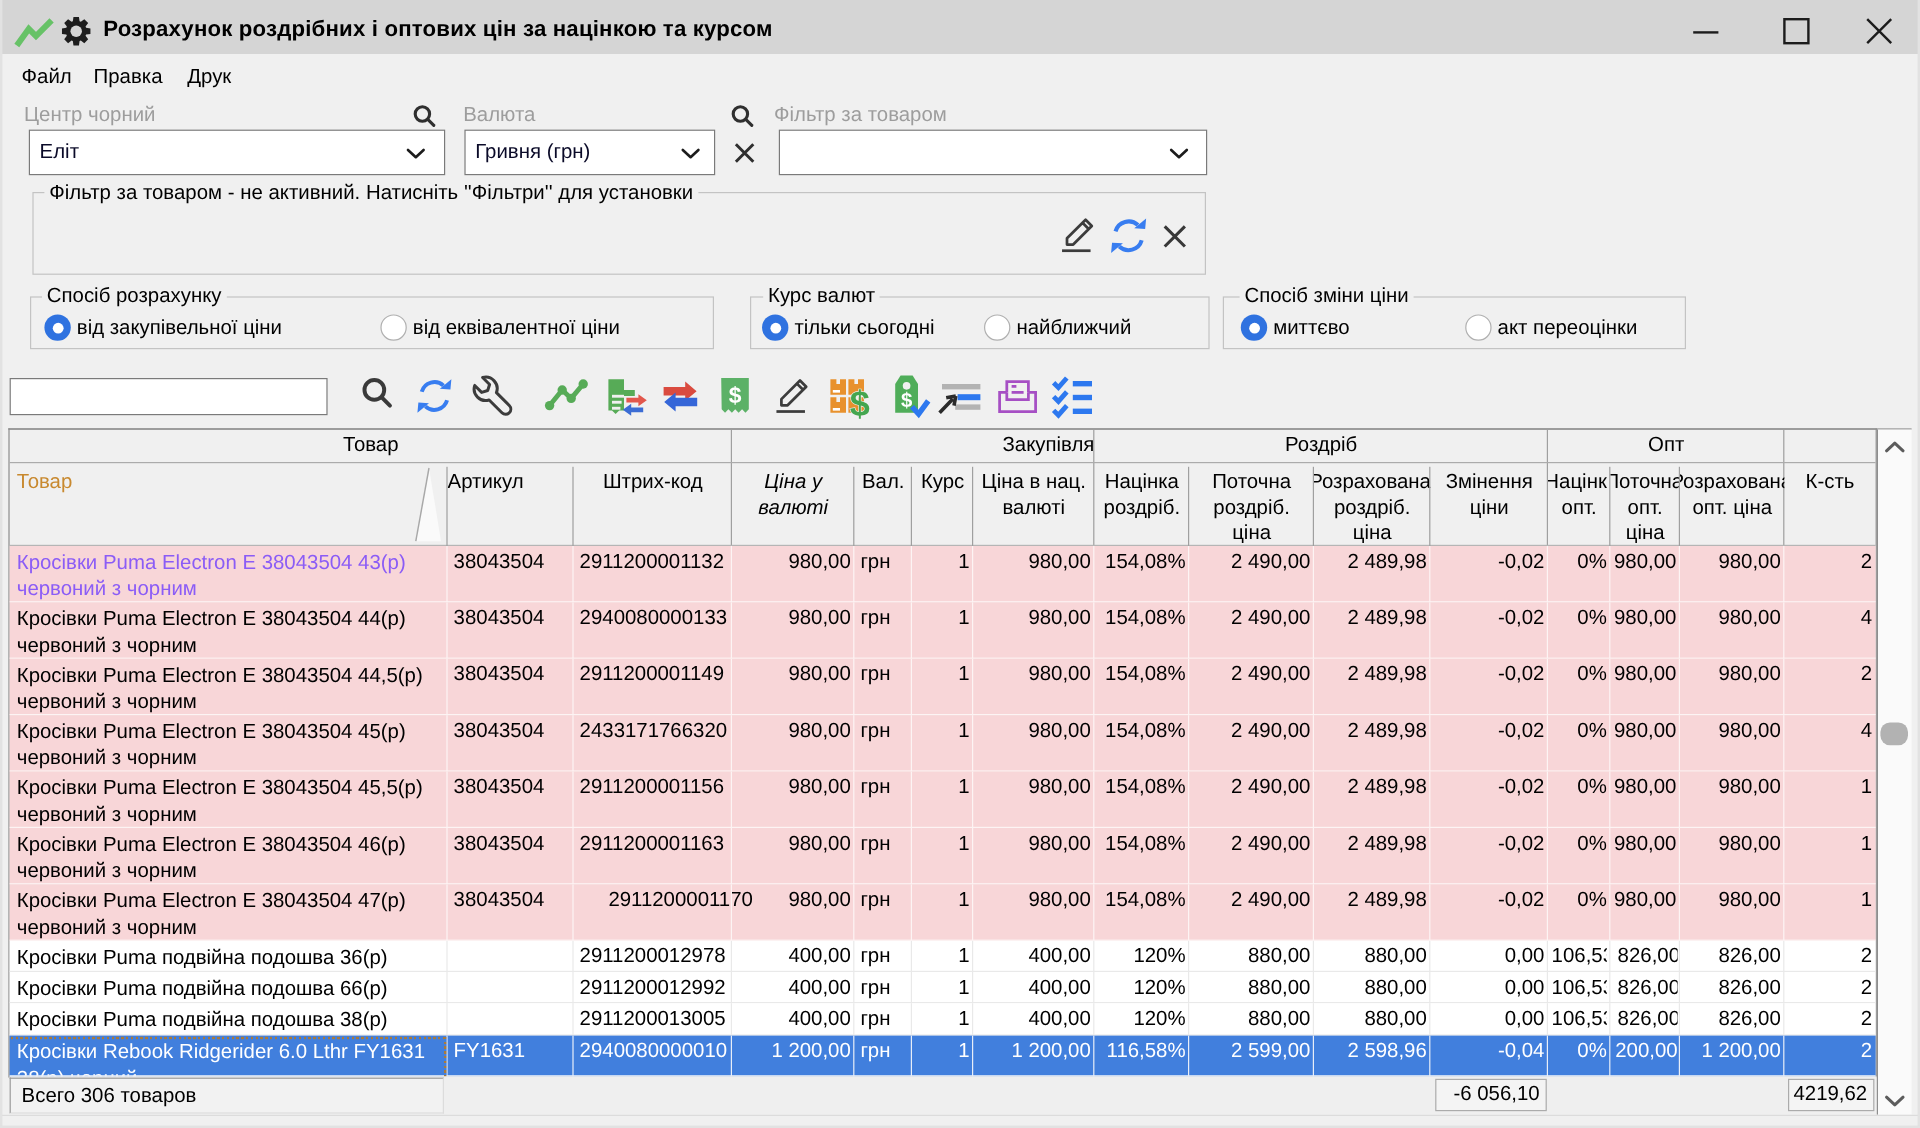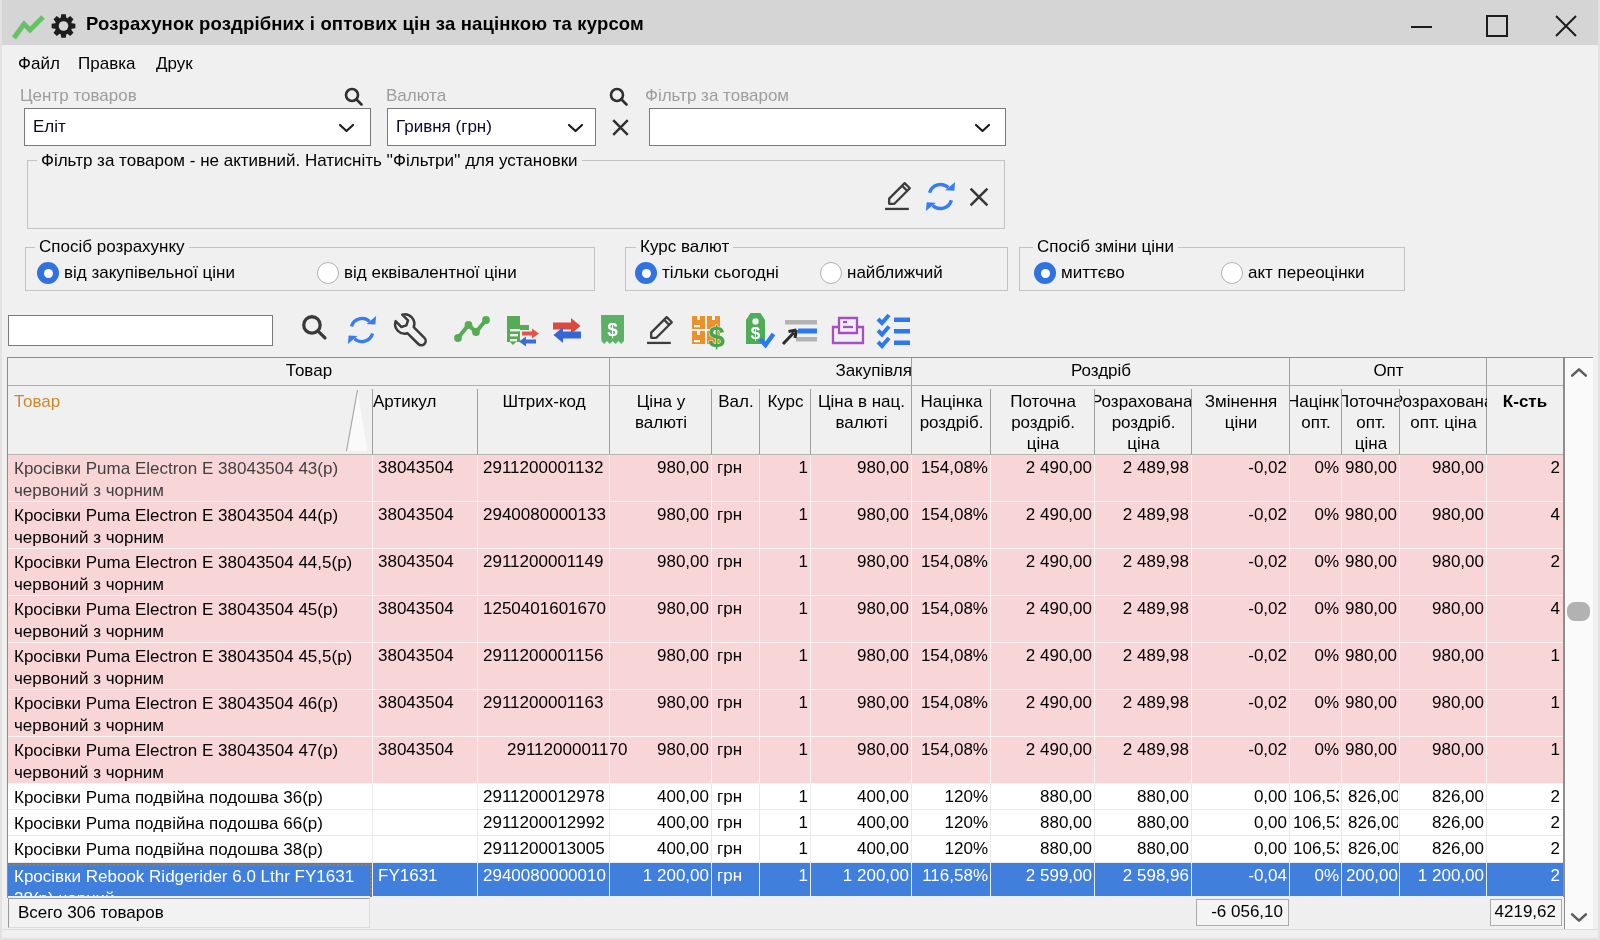--- a/index.html
+++ b/index.html
@@ -36,7 +36,7 @@
 <div class="abs" style="left:18px;top:54px;font-size:17px;">Файл</div>
 <div class="abs" style="left:78px;top:54px;font-size:17px;">Правка</div>
 <div class="abs" style="left:156px;top:54px;font-size:17px;">Друк</div>
-<div class="lbl" style="left:20px;top:86px;">Центр товаров</div>
+<div class="lbl" style="left:20px;top:86px;">Центр чорний</div>
 <svg style="left:344px;top:87px" width="19" height="19" viewBox="0 0 19 19">
 <circle cx="8" cy="8" r="6" fill="none" stroke="#2f2f2f" stroke-width="2.6"></circle>
 <line x1="12.5" y1="12.5" x2="17.5" y2="17.5" stroke="#2f2f2f" stroke-width="2.6" stroke-linecap="round"></line>

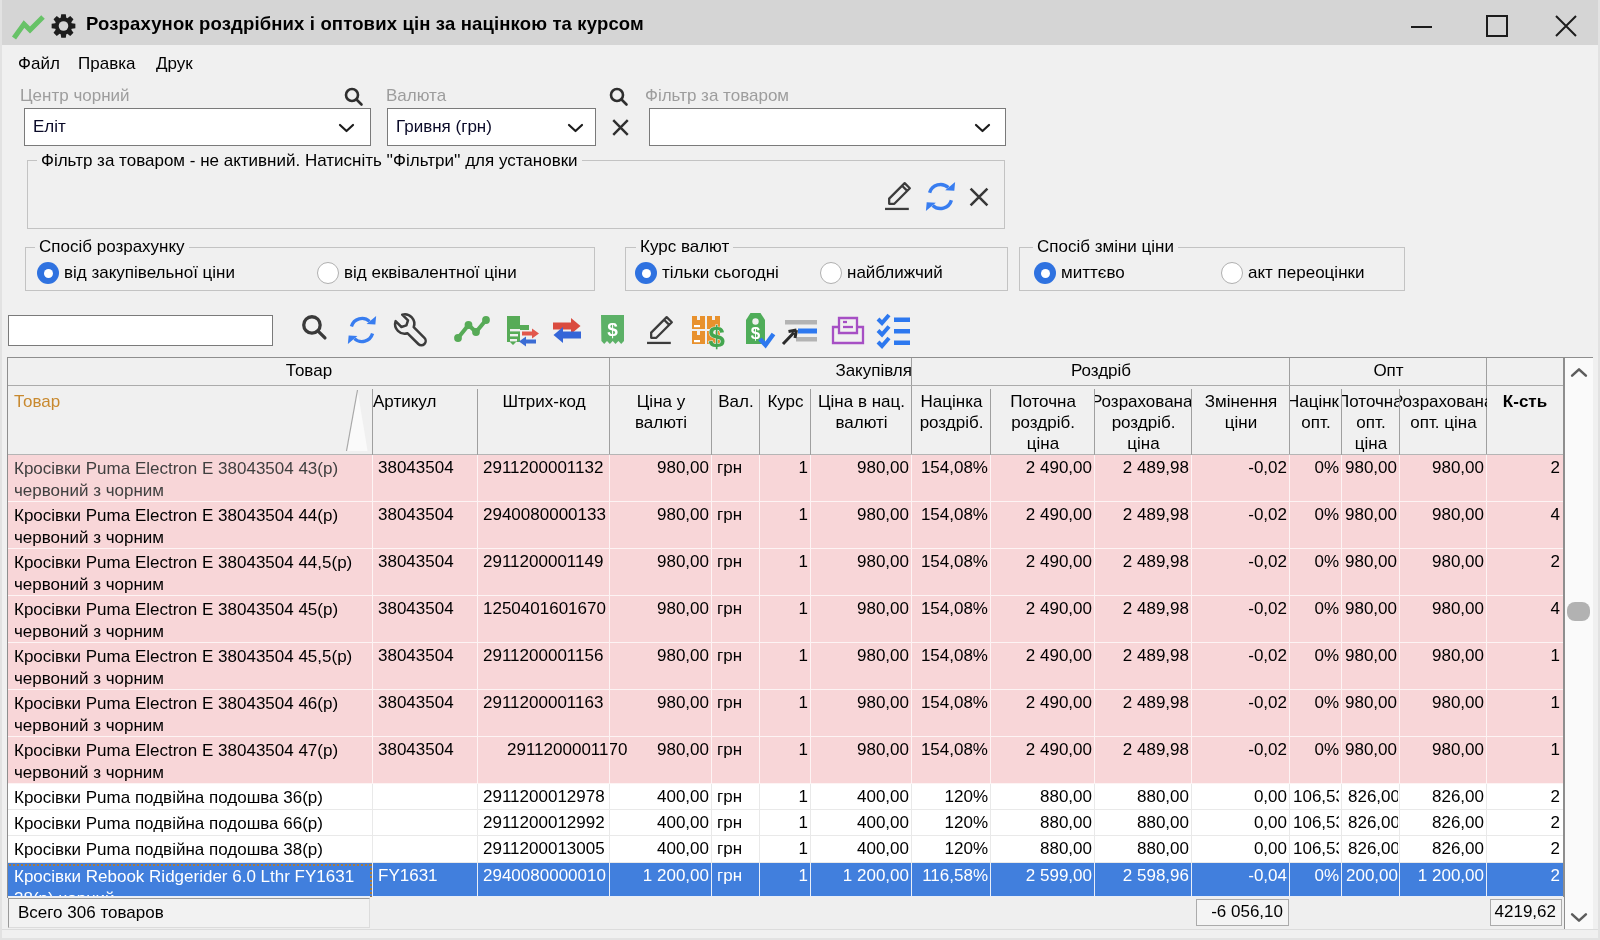--- a/index.html
+++ b/index.html
@@ -224,7 +224,7 @@
 <div class="c " style="left:478px;top:386px;width:132px;height:69px;">
     <div style="text-align:center;padding-top:5px;line-height:21px;">Штрих-код</div>
   </div>
-<div class="c " style="left:610px;top:386px;width:102px;height:69px;">
+<div class="c " style="left:610px;top:386px;width:102px;height:69px;font-style:italic;">
     <div style="text-align:center;padding-top:5px;line-height:21px;">Ціна у<br>валюті</div>
   </div>
 <div class="c " style="left:712px;top:386px;width:48px;height:69px;">

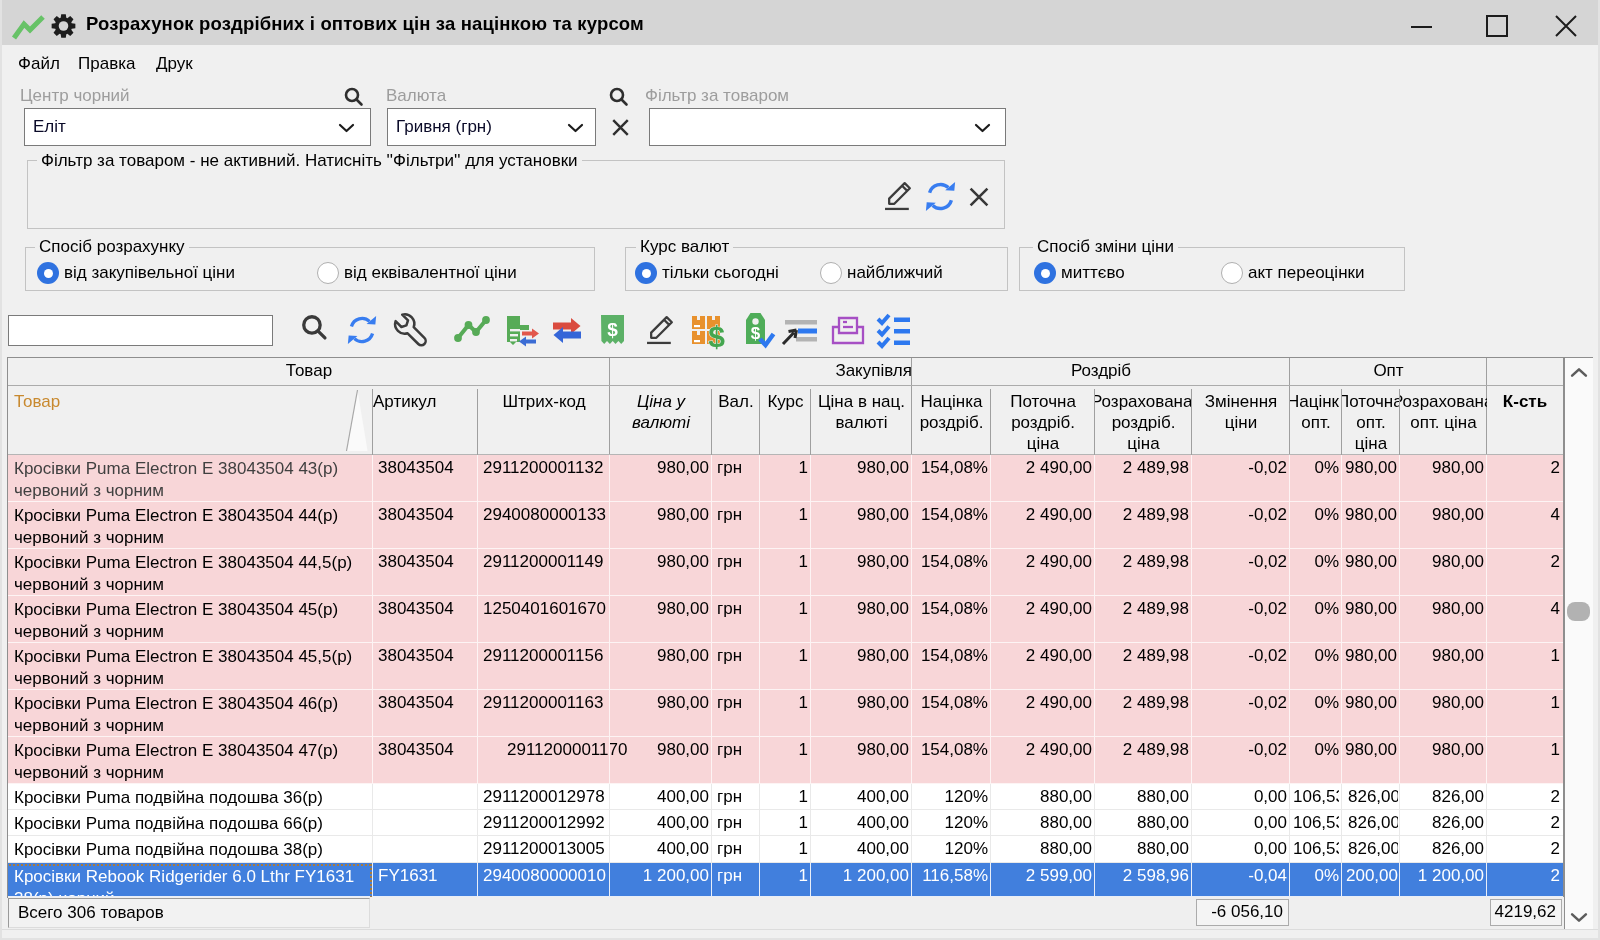--- a/index.html
+++ b/index.html
@@ -257,7 +257,7 @@
 <div class="c " style="left:1400px;top:386px;width:87px;height:69px;">
     <div style="text-align:center;padding-top:5px;line-height:21px;"><span style="display:inline-block;margin-left:-8px;">Розрахована</span><br>опт. ціна</div>
   </div>
-<div class="c " style="left:1487px;top:386px;width:76px;height:69px;font-weight:bold;">
+<div class="c " style="left:1487px;top:386px;width:76px;height:69px;">
     <div style="text-align:center;padding-top:5px;line-height:21px;">К-сть</div>
   </div>
 <div class="gline" style="left:372px;top:389px;width:1px;height:66px;"></div>

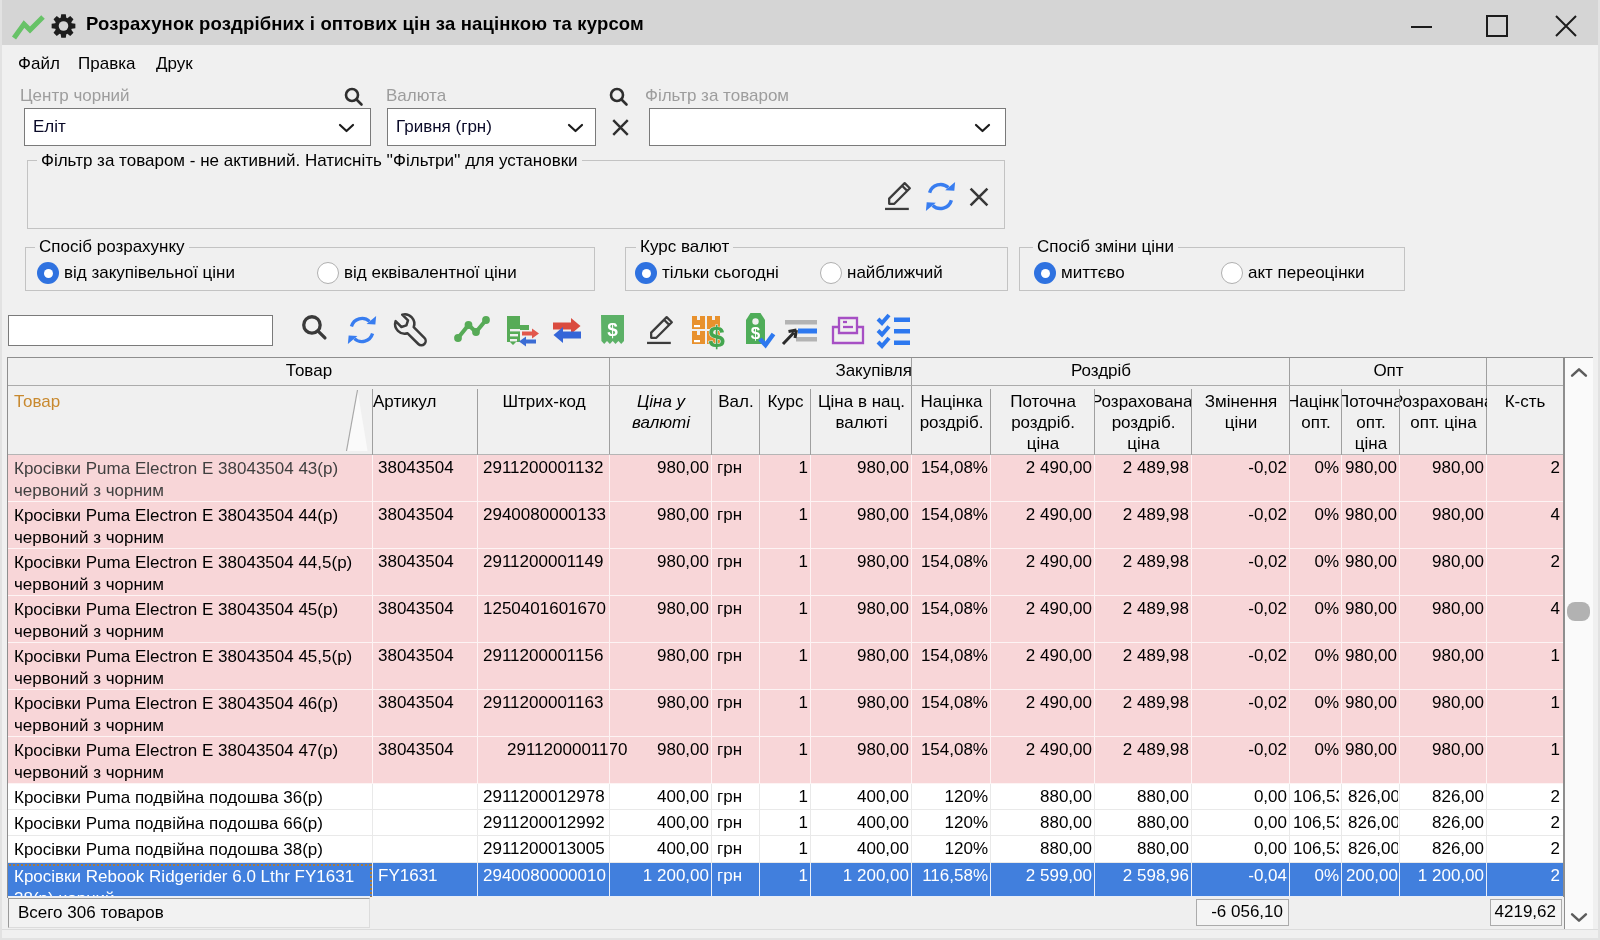--- a/index.html
+++ b/index.html
@@ -276,7 +276,7 @@
 </svg>
 <div class="abs" style="left:8px;top:455px;width:1555px;height:47px;background:#f8d6d8;"></div>
 <div class="c " style="left:8px;top:455px;width:365px;height:47px;">
-    <div style="padding:3px 0 0 6px;line-height:21.5px;color:#404040;">Кросівки Puma Electron E 38043504 43(р)<br>червоний з чорним</div>
+    <div style="padding:3px 0 0 6px;line-height:21.5px;color:#8b5cf6;">Кросівки Puma Electron E 38043504 43(р)<br>червоний з чорним</div>
   </div>
 <div class="c " style="left:373px;top:455px;width:105px;height:47px;">
     <div style="padding:3px 0 0 5px;color:#000;">38043504</div>

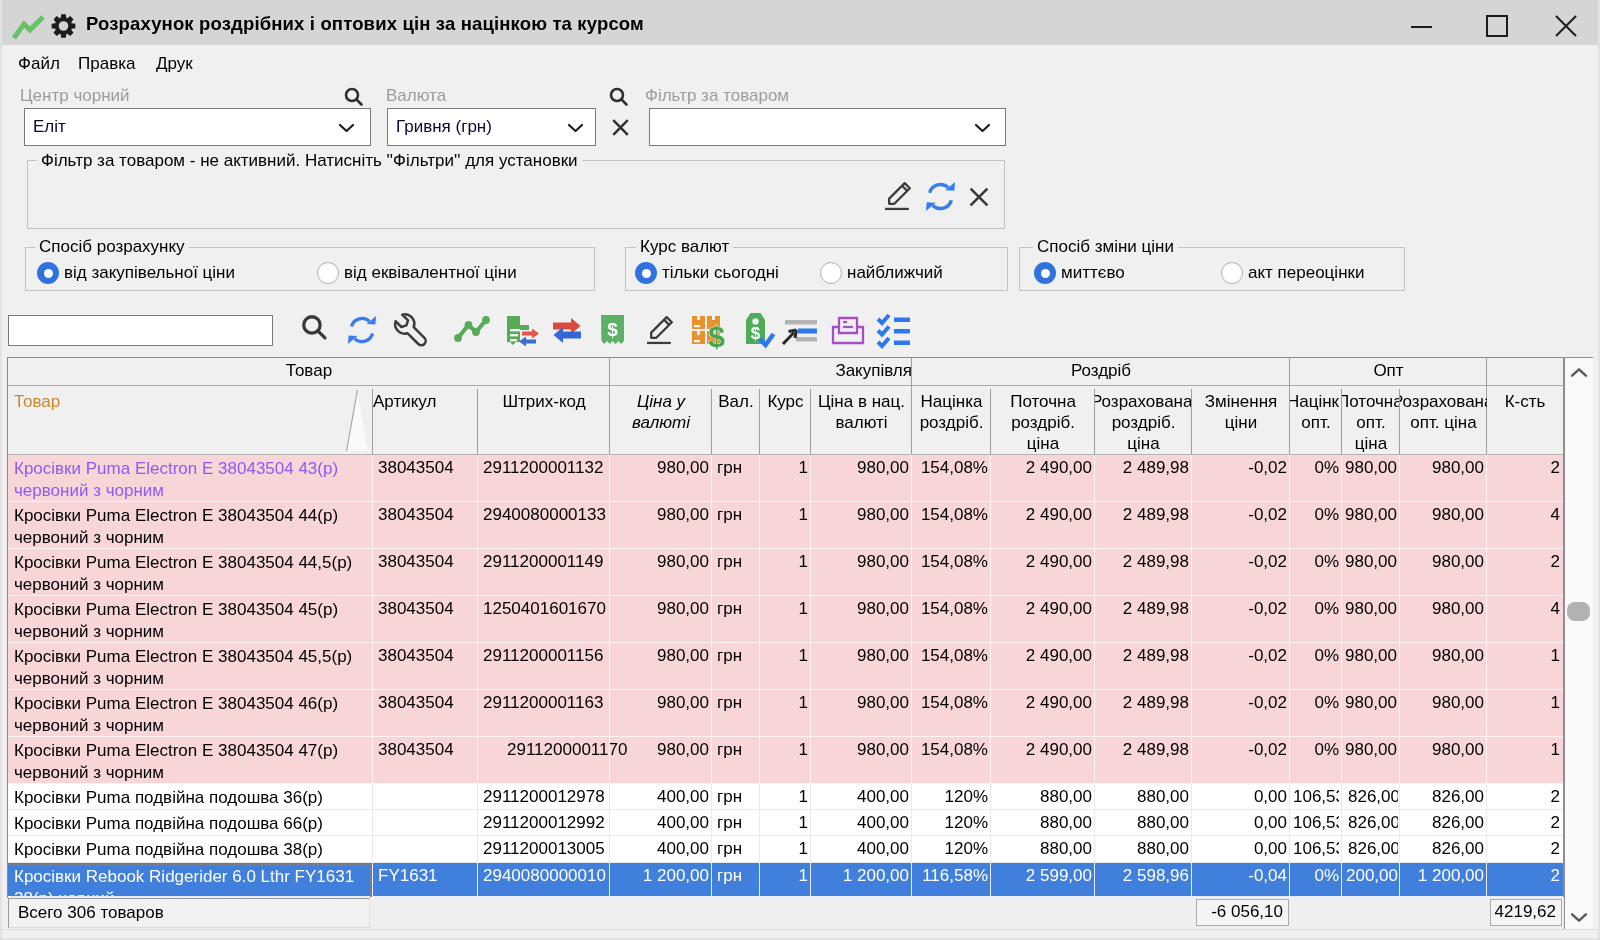--- a/index.html
+++ b/index.html
@@ -465,7 +465,7 @@
     <div style="padding:3px 0 0 5px;color:#000;">38043504</div>
   </div>
 <div class="c " style="left:478px;top:596px;width:132px;height:47px;">
-    <div style="padding:3px 0 0 5px;color:#000;">1250401601670</div>
+    <div style="padding:3px 0 0 5px;color:#000;">2433171766320</div>
   </div>
 <div class="c " style="left:610px;top:596px;width:102px;height:47px;">
     <div style="padding:3px 3px 0 0;text-align:right;color:#000;">980,00</div>

